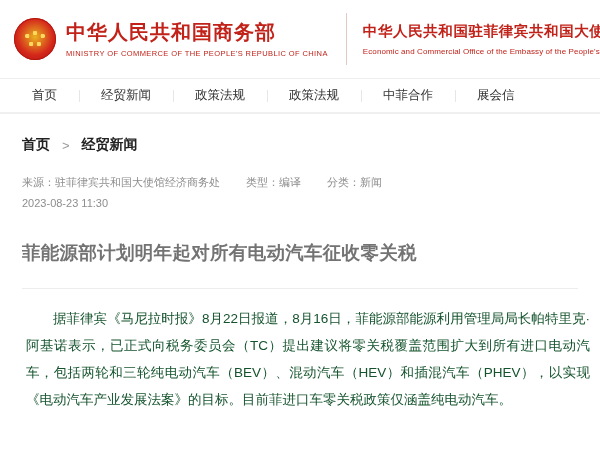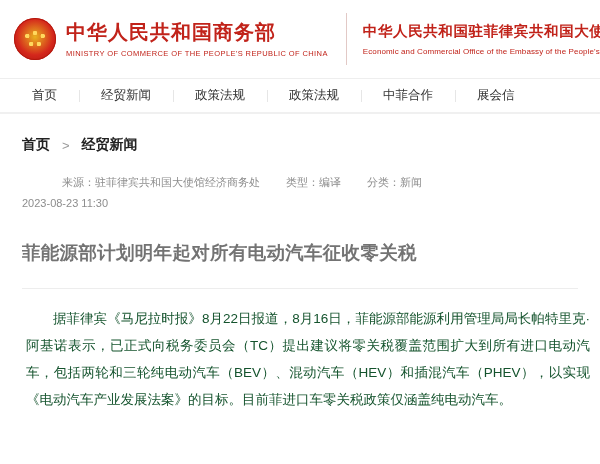--- a/index.html
+++ b/index.html
@@ -136,7 +136,7 @@
     color: #8d8d8d;
     line-height: 1.9;
   }
-  .meta-row { display: flex; flex-wrap: wrap; margin-left: 40px; }
+  .meta-row { display: flex; flex-wrap: wrap; }
   .meta-item { margin-right: 26px; white-space: nowrap; }
 
   

